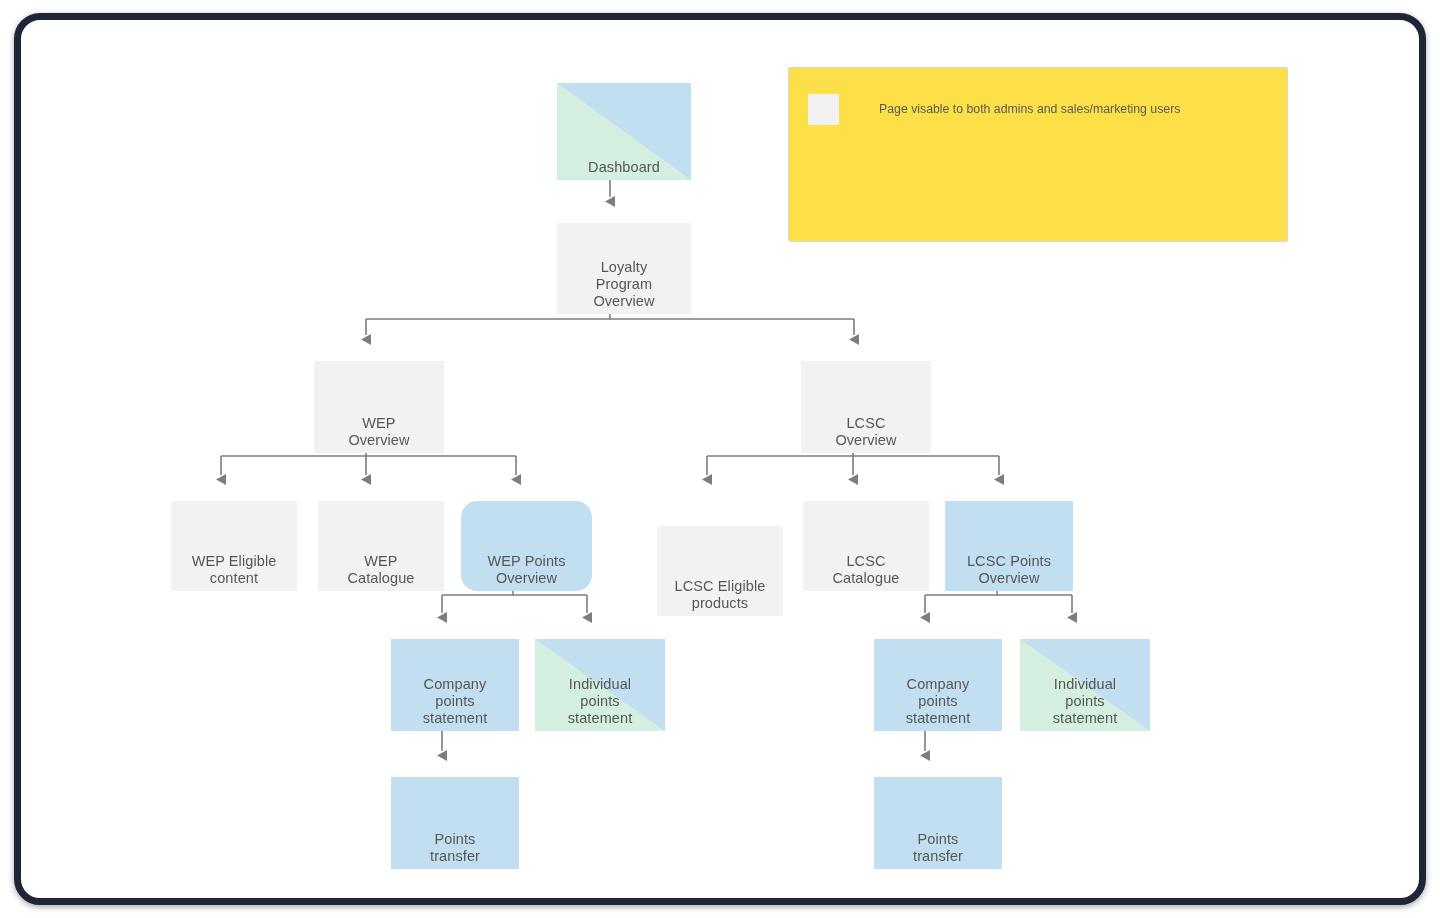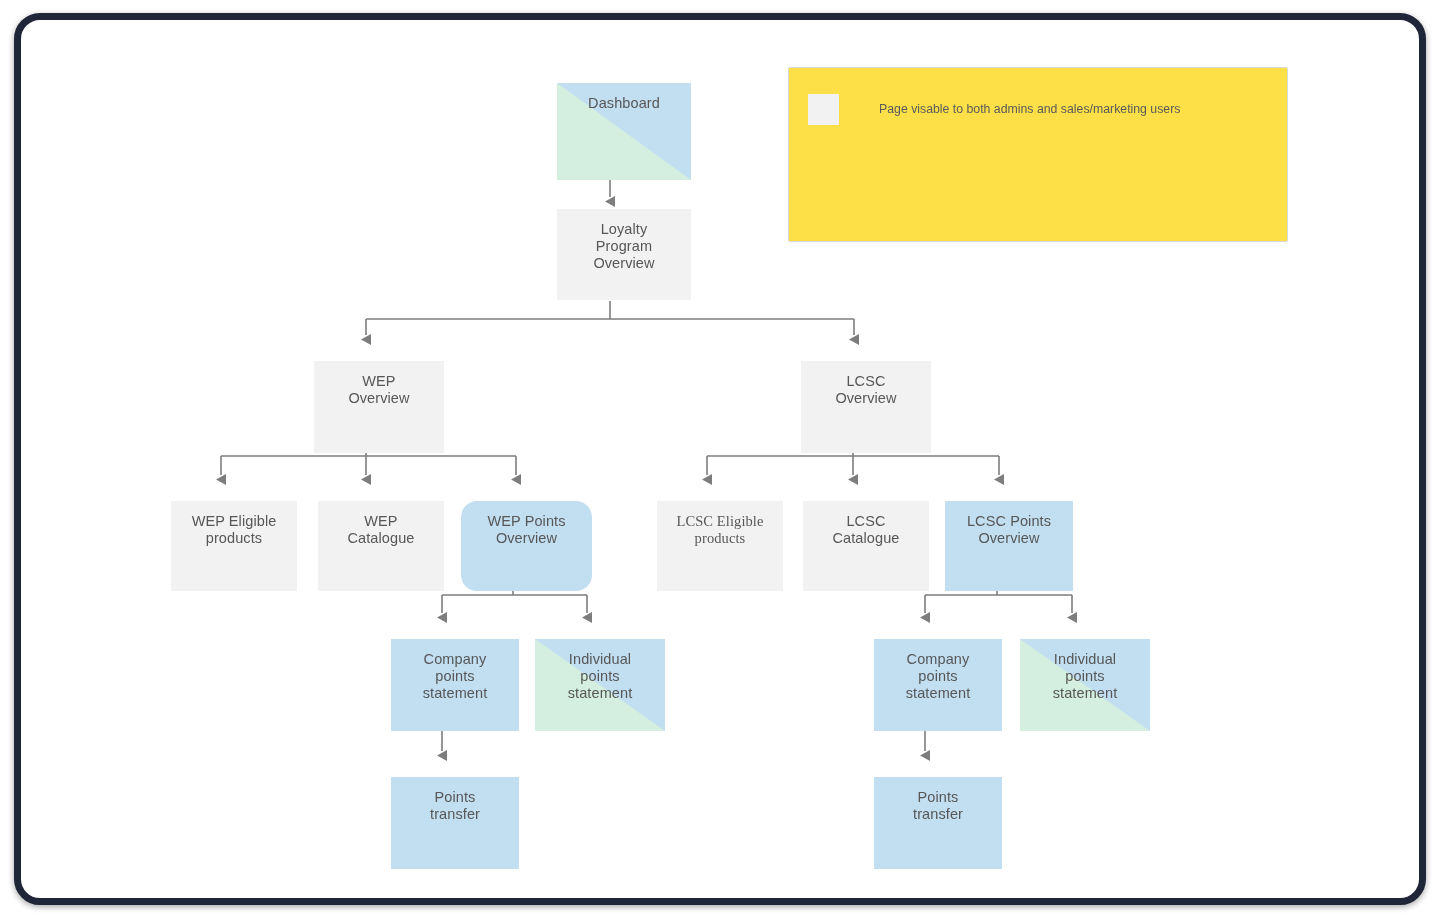--- a/index.html
+++ b/index.html
@@ -50,7 +50,7 @@
     position: absolute;
     box-sizing: border-box;
     display: flex;
-    align-items: flex-start;
+    align-items: flex-end;
     justify-content: center;
     text-align: center;
     font-size: 14.5px;
@@ -58,7 +58,7 @@
     color: #575757;
     letter-spacing: 0.1px;
     white-space: pre-line;
-    padding: 12px 6px;
+    padding: 4px 6px;
   }
   .fill-grey  { background: #f2f2f2; }
   .fill-blue  { background: #c1dff1; }

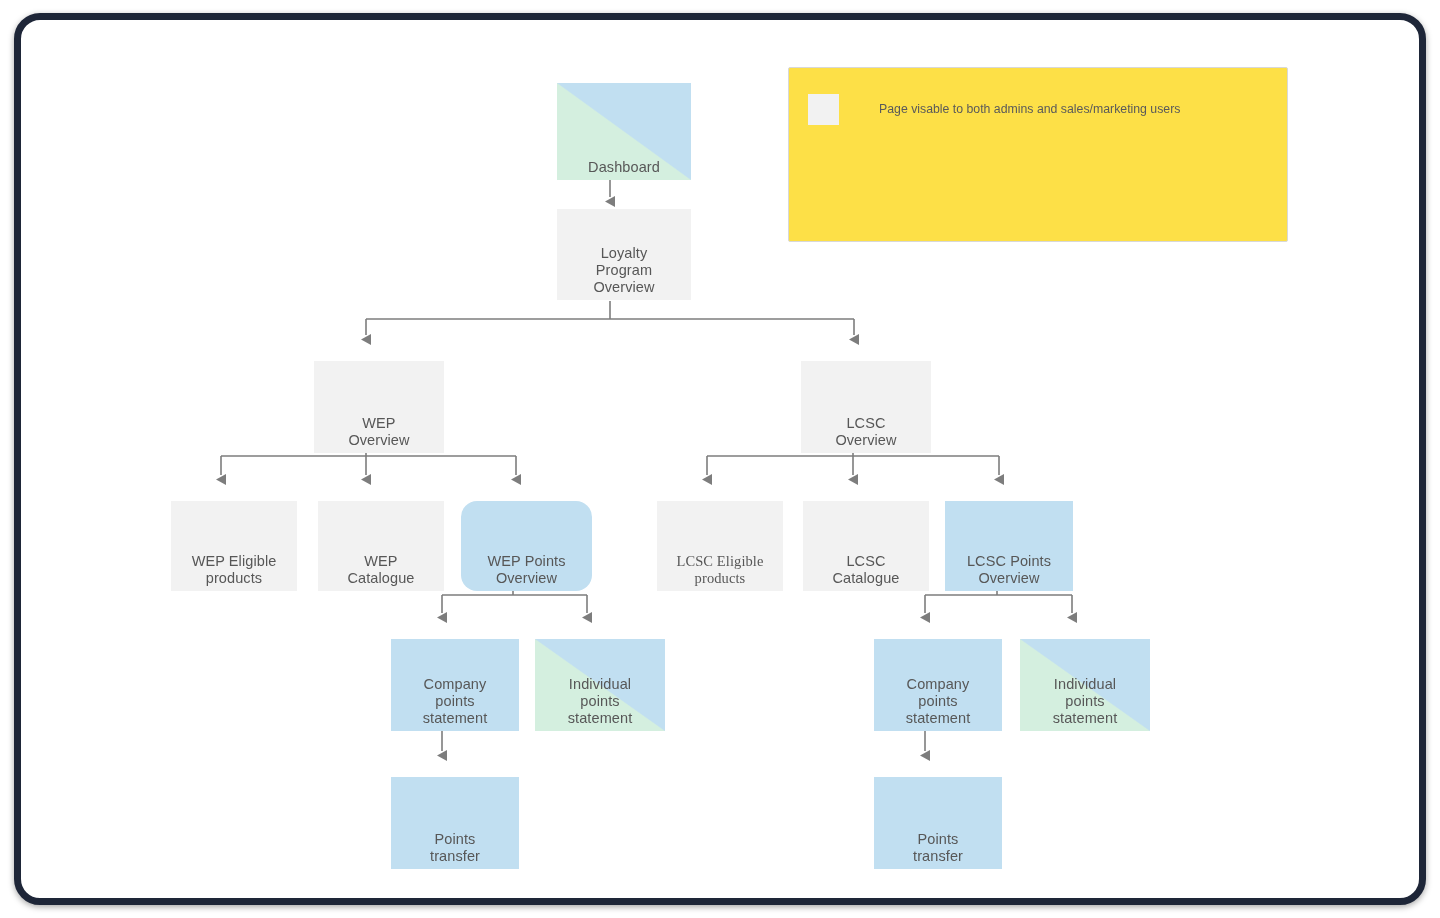--- a/index.html
+++ b/index.html
@@ -153,7 +153,7 @@
       <span class="node-label">Dashboard</span>
     </div>
 
-    <div class="node fill-grey" style="left:536px;top:189px;width:134px;height:91px;">
+    <div class="node fill-grey" style="left:536px;top:203px;width:134px;height:91px;">
       <span class="node-label">Loyalty
 Program
 Overview</span>

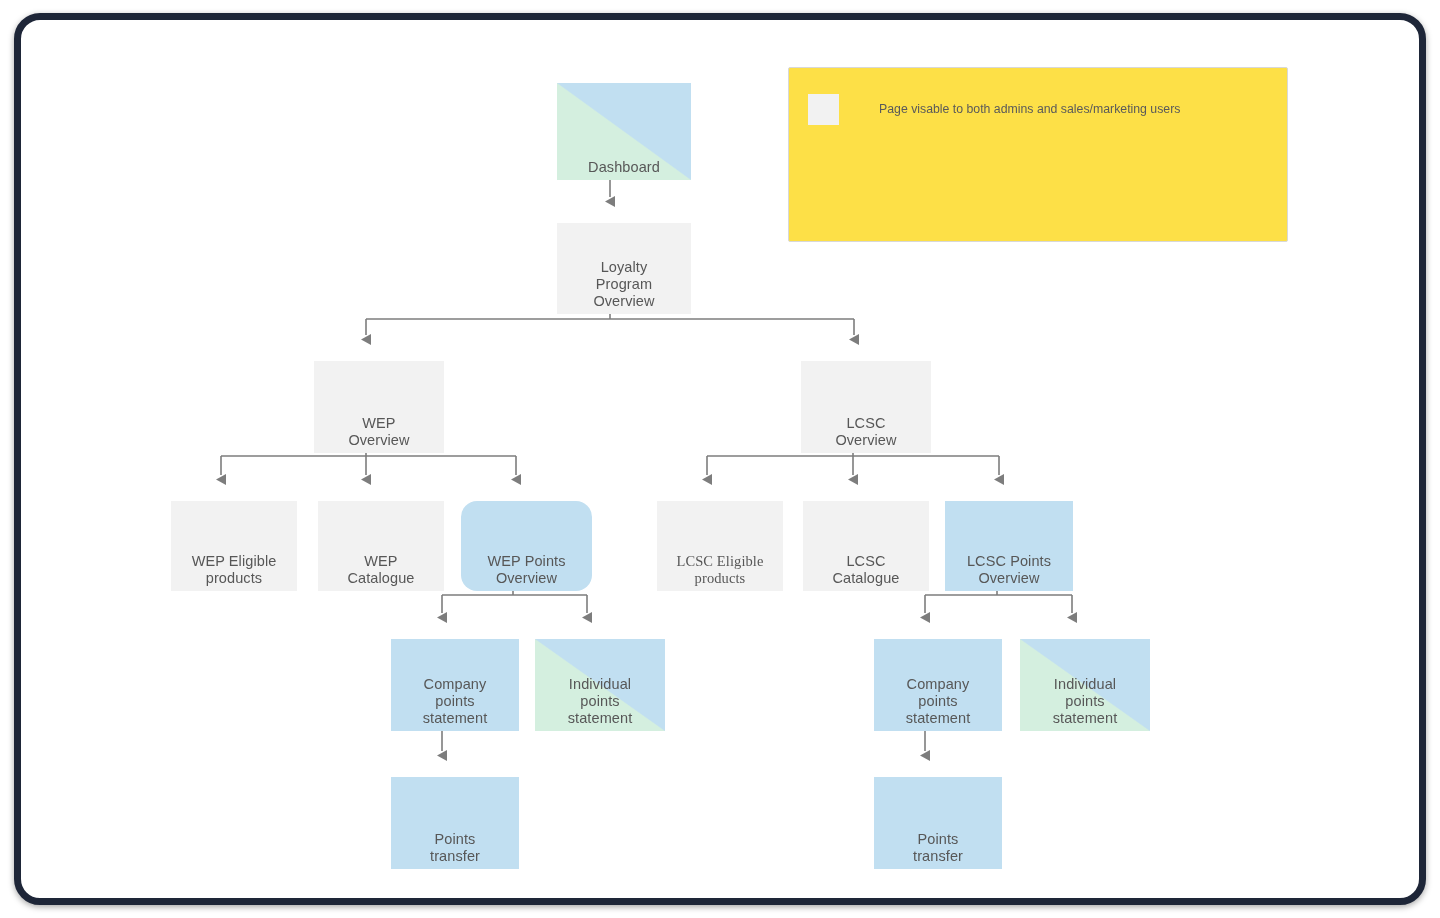--- a/index.html
+++ b/index.html
@@ -171,7 +171,7 @@
 
     <div class="node fill-grey" style="left:150px;top:481px;width:126px;height:90px;">
       <span class="node-label">WEP Eligible
-products</span>
+content</span>
     </div>
 
     <div class="node fill-grey" style="left:297px;top:481px;width:126px;height:90px;">

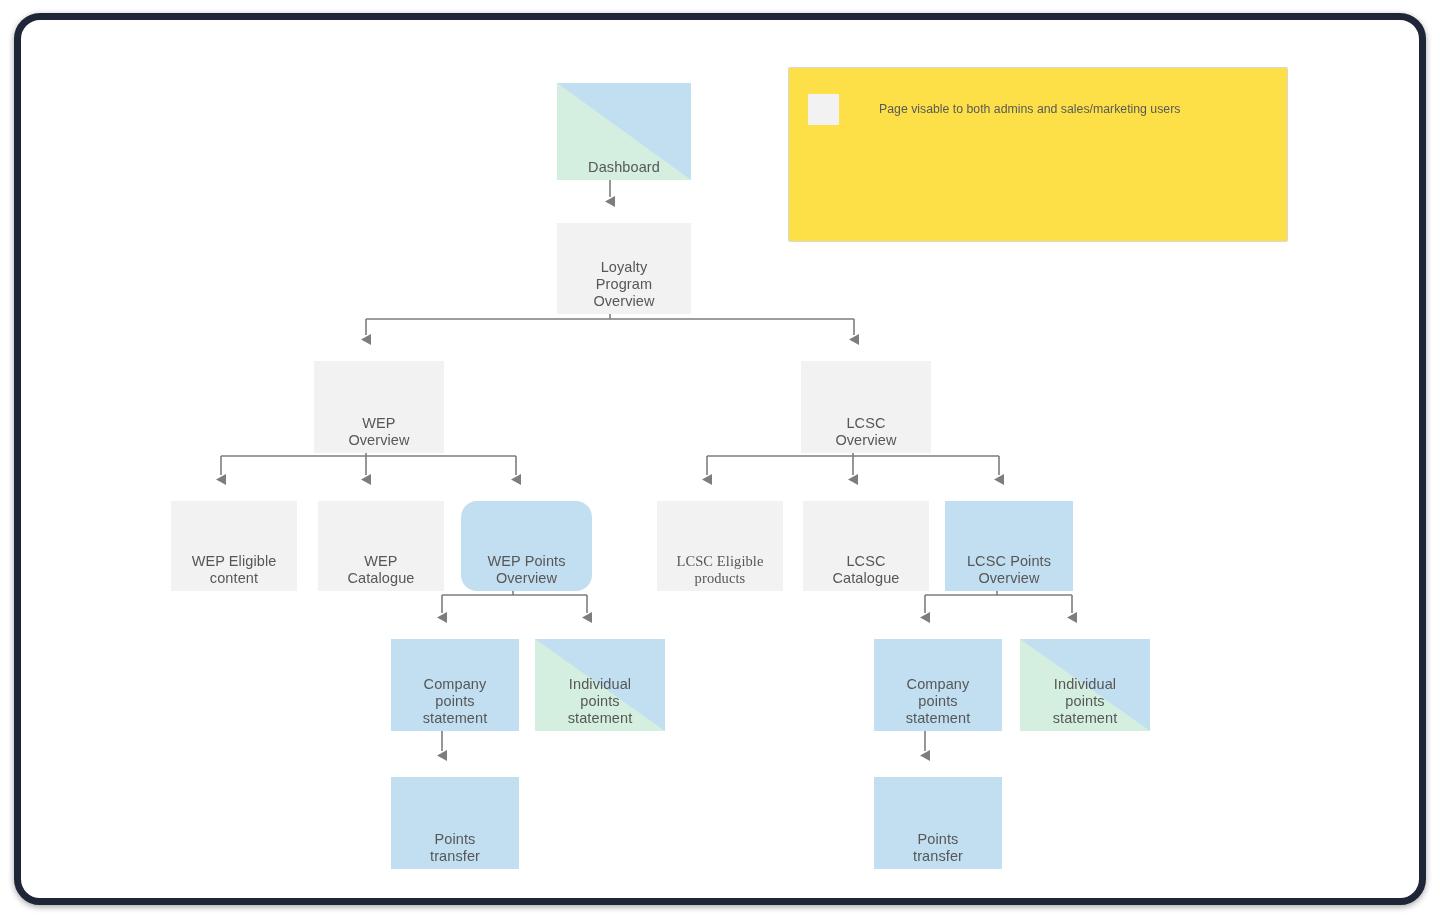--- a/index.html
+++ b/index.html
@@ -184,7 +184,7 @@
 Overview</span>
     </div>
 
-    <div class="node fill-grey" style="left:636px;top:481px;width:126px;height:90px;font-family:Liberation Serif, serif;">
+    <div class="node fill-grey" style="left:636px;top:506px;width:126px;height:90px;">
       <span class="node-label">LCSC Eligible
 products</span>
     </div>

